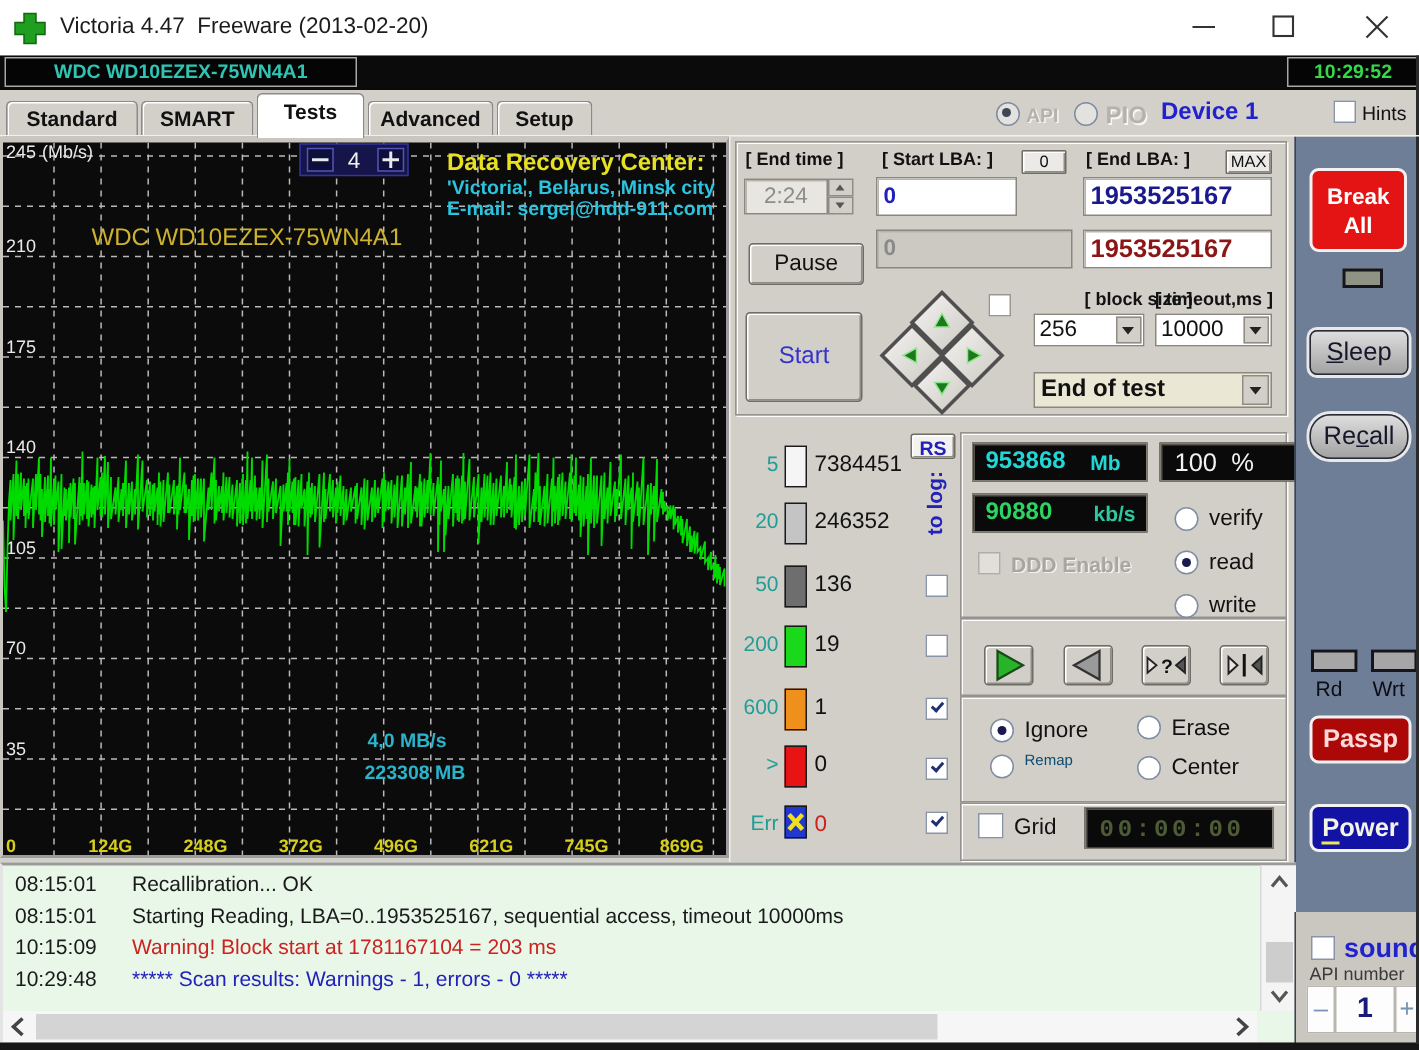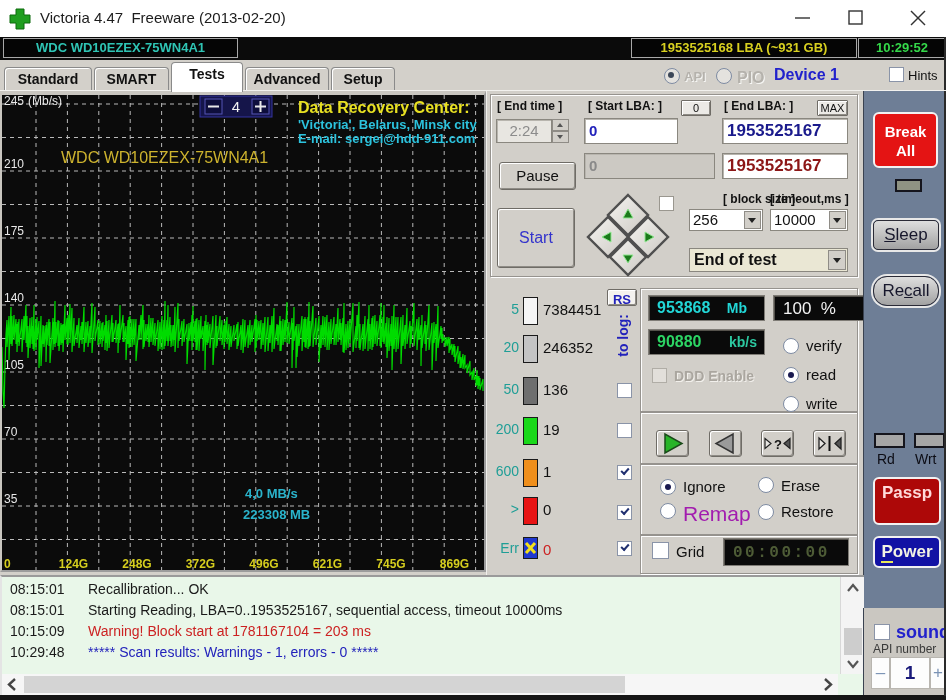--- a/index.html
+++ b/index.html
@@ -74,7 +74,6 @@
 
 <div class="abs" id="infobar">
  <div class="ibox" style="left:3px;width:233px;color:#2fc4b4;">WDC WD10EZEX-75WN4A1</div>
- <div class="ibox" style="left:631px;width:224px;color:#d8d020;">1953525168 LBA (~931 GB)</div>
  <div class="ibox" style="left:858px;width:86px;color:#35d84a;">10:29:52</div>
 </div>
 

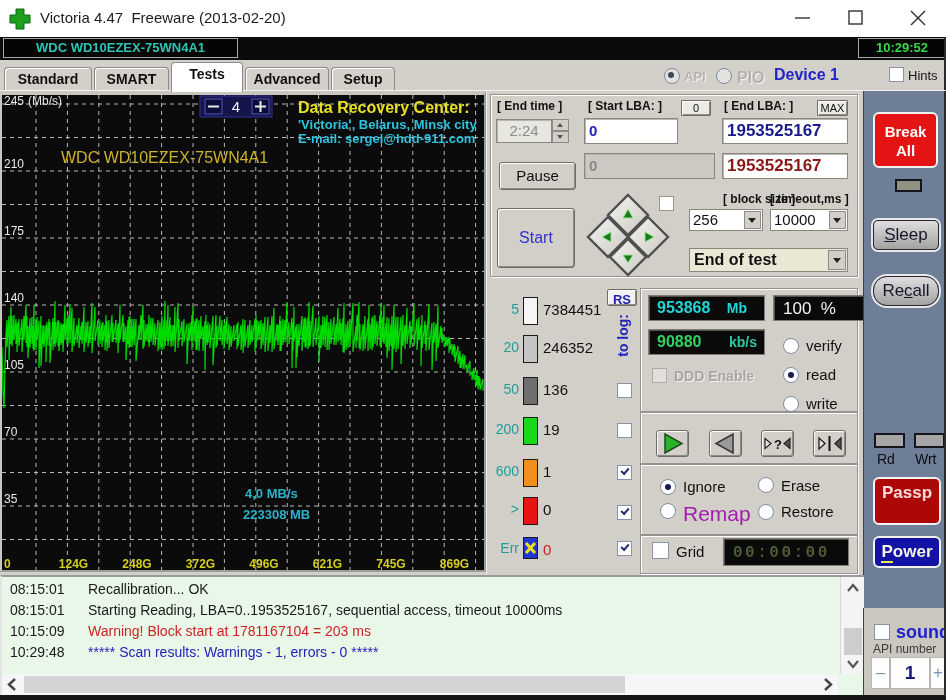--- a/index.html
+++ b/index.html
@@ -322,7 +322,7 @@
 <div class="abs" style="left:914px;top:433px;width:31px;height:15px;background:#a6a6a6;border:2px solid #15151d;box-sizing:border-box;"></div>
 <div class="abs" style="left:877px;top:451px;font-size:14px;color:#0c0c14;">Rd</div>
 <div class="abs" style="left:915px;top:451px;font-size:14px;color:#0c0c14;">Wrt</div>
-<div class="sbtn" style="left:873px;top:477px;width:68px;height:48px;background:#ad0808;color:#ffd9d9;font-size:17px;line-height:28px;">Passp</div>
+<div class="sbtn" style="left:873px;top:477px;width:68px;height:32px;background:#ad0808;color:#ffd9d9;font-size:17px;line-height:28px;">Passp</div>
 <div class="sbtn" style="left:873px;top:536px;width:68px;height:32px;background:#1212a4;color:#f4f4e4;font-size:17px;line-height:28px;"><span style="border-bottom:2px solid #e8e85a;">P</span>ower</div>
 
 <div class="abs" id="log"></div>

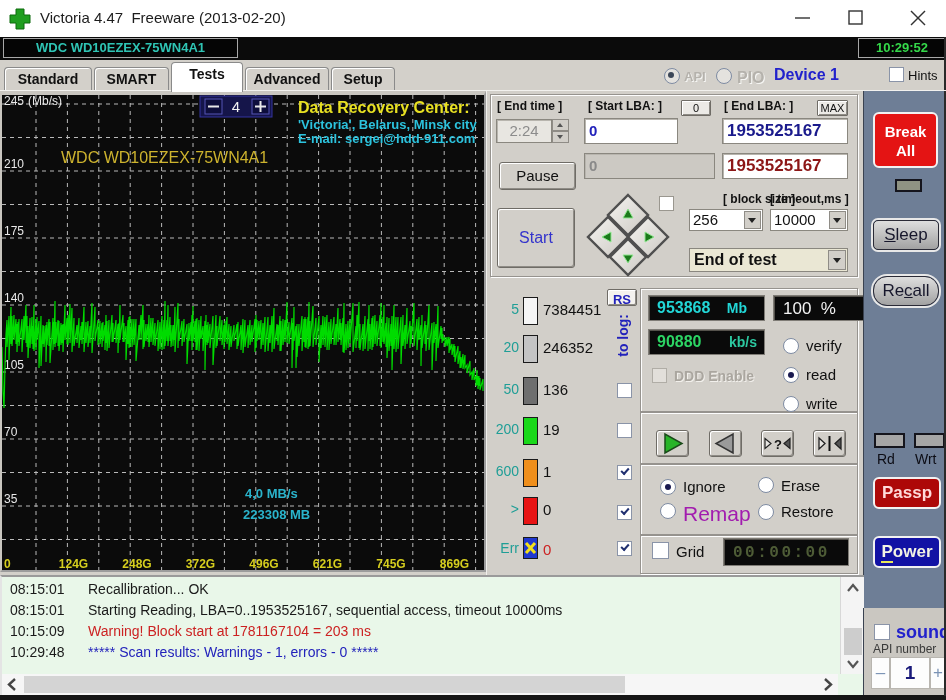--- a/index.html
+++ b/index.html
@@ -302,7 +302,7 @@
 <div class="radio" style="left:758px;top:477px;"></div>
 <div class="abs" style="left:781px;top:477px;font-size:15px;color:#111;">Erase</div>
 <div class="radio" style="left:660px;top:503px;"></div>
-<div class="abs" style="left:683px;top:502px;font-size:21px;color:#a21caf;">Remap</div>
+<div class="abs" style="left:683px;top:502px;font-size:10px;color:#0c4a6e;">Remap</div>
 <div class="radio" style="left:758px;top:504px;"></div>
 <div class="abs" style="left:781px;top:503px;font-size:15px;color:#111;">Restore</div>
 

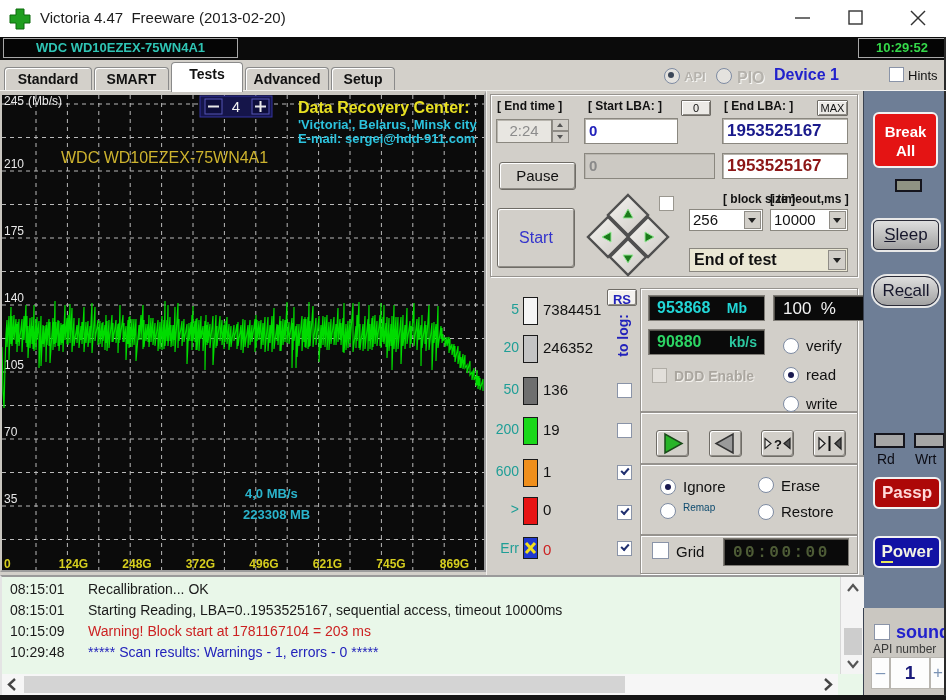--- a/index.html
+++ b/index.html
@@ -304,7 +304,7 @@
 <div class="radio" style="left:660px;top:503px;"></div>
 <div class="abs" style="left:683px;top:502px;font-size:10px;color:#0c4a6e;">Remap</div>
 <div class="radio" style="left:758px;top:504px;"></div>
-<div class="abs" style="left:781px;top:503px;font-size:15px;color:#111;">Restore</div>
+<div class="abs" style="left:781px;top:503px;font-size:15px;color:#111;">Center</div>
 
 <div class="cb" style="left:652px;top:542px;width:15px;height:15px;"></div>
 <div class="abs" style="left:676px;top:543px;font-size:15px;color:#111;">Grid</div>

